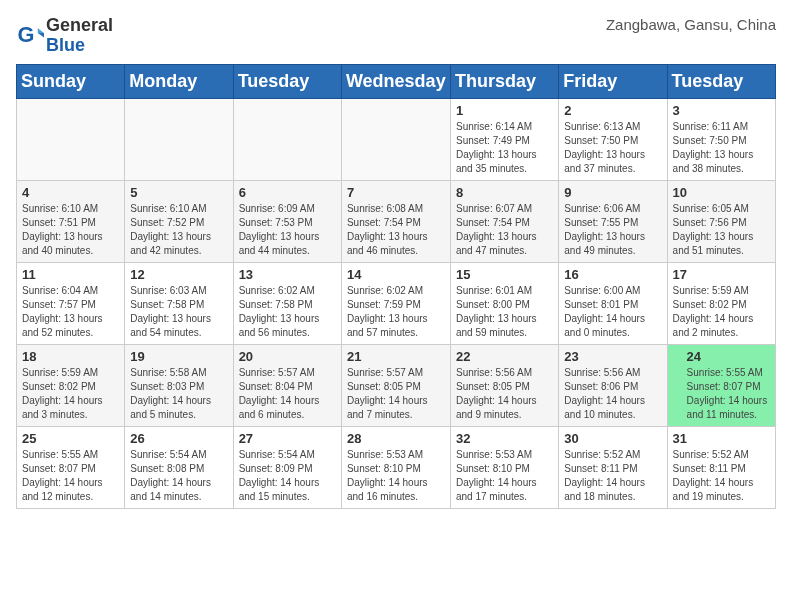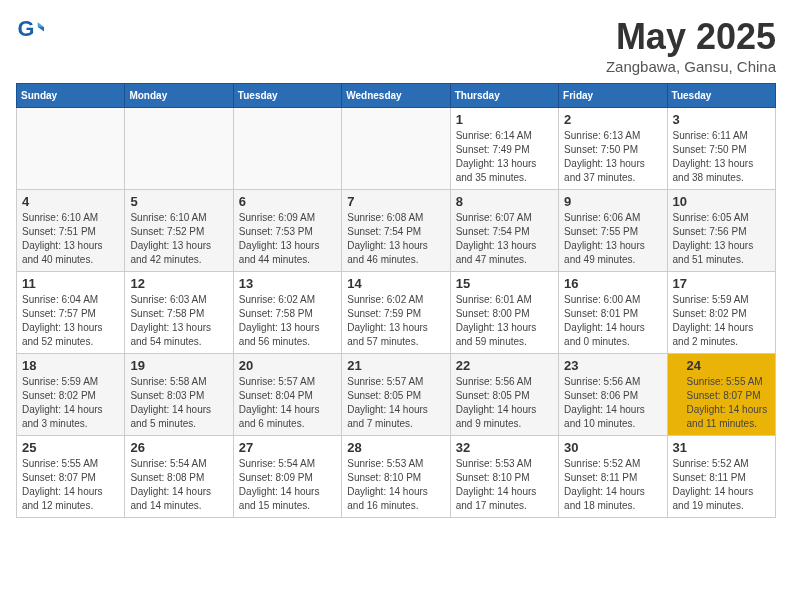--- a/index.html
+++ b/index.html
@@ -102,6 +102,10 @@
       <polygon points="28,8 36,14 28,14" fill="#4a9fd4"></polygon>
       <polygon points="28,14 36,14 36,20" fill="#2a6db5"></polygon>
     </svg>
+    <div class="logo-text">
+      <span class="logo-general">General</span>
+      <span class="logo-blue">Blue</span>
+    </div>
   </div>
   <div class="title-block">
     <div class="title-month">May 2025</div>

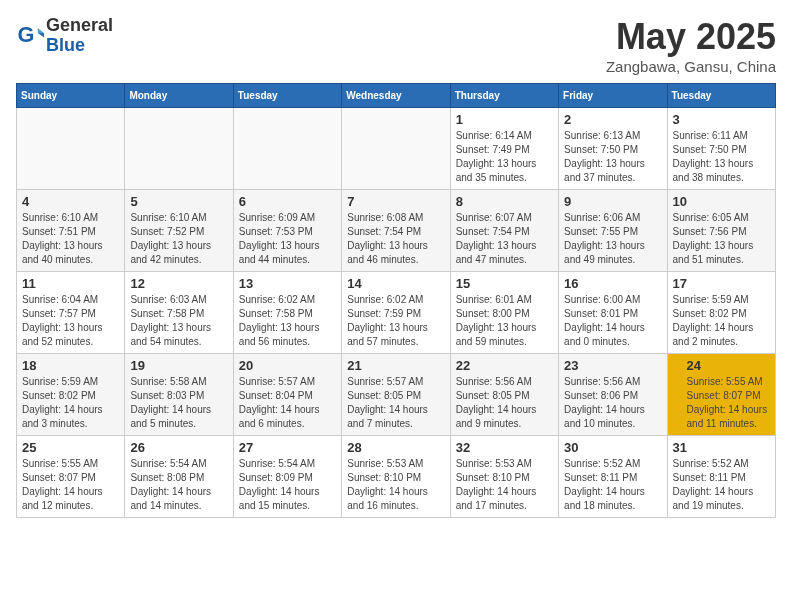--- a/index.html
+++ b/index.html
@@ -108,7 +108,6 @@
     </div>
   </div>
   <div class="title-block">
-    <div class="title-month">May 2025</div>
     <div class="title-location">Zangbawa, Gansu, China</div>
   </div>
 </div>

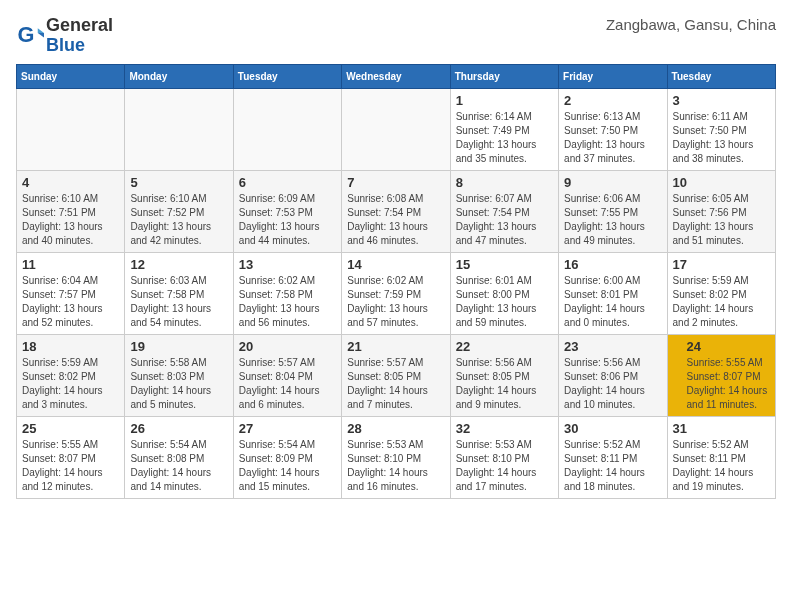--- a/index.html
+++ b/index.html
@@ -60,7 +60,7 @@
     .calendar th {
       background-color: #2a6db5;
       color: #fff;
-      font-size: 10px;
+      font-size: 18px;
       font-weight: bold;
       padding: 6px 4px;
       text-align: left;

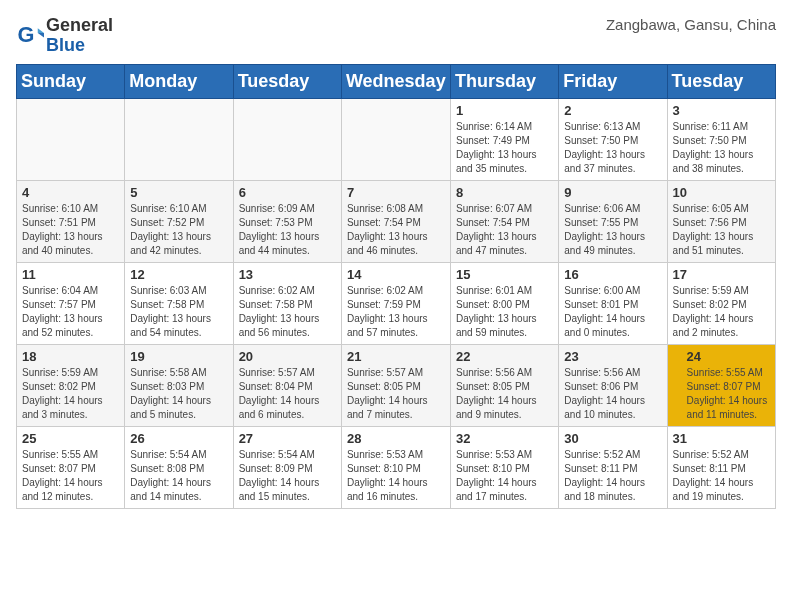--- a/index.html
+++ b/index.html
@@ -297,7 +297,7 @@
 Daylight: 14 hours
 and 10 minutes.</div>
         </td>
-        <td style="background: #eab308; padding-left: 19px;">
+        <td style="background: #86efac; padding-left: 19px;">
           <div class="day-number">24</div>
           <div class="day-info" style="white-space: pre-line;">Sunrise: 5:55 AM
 Sunset: 8:07 PM

